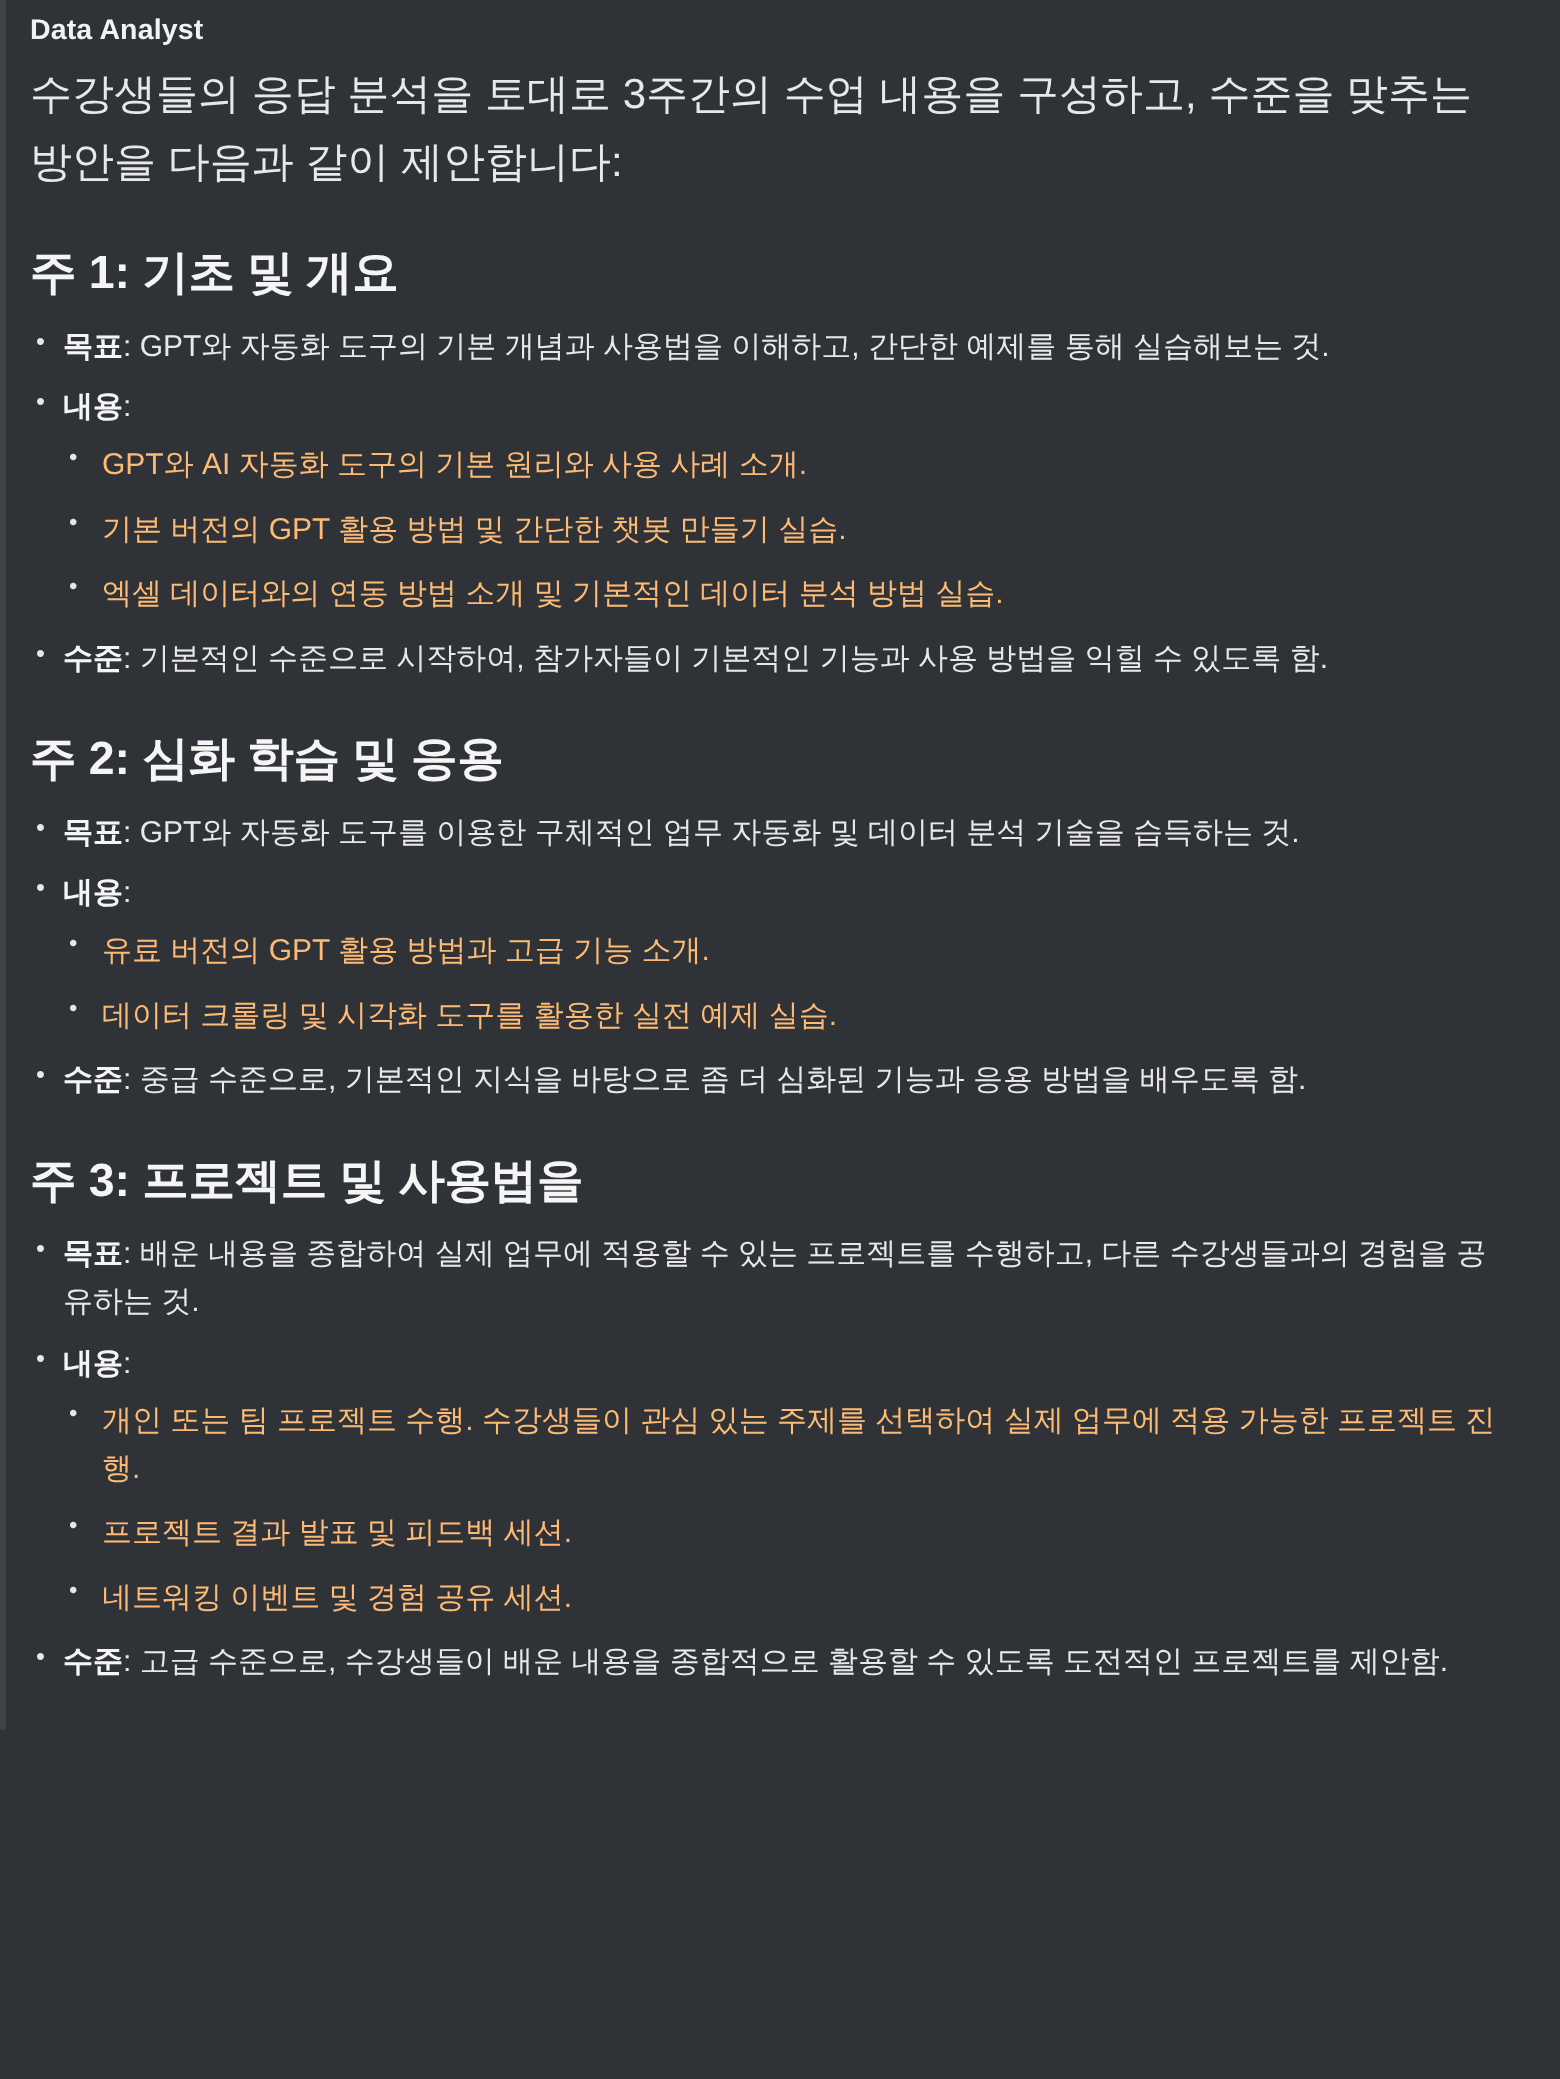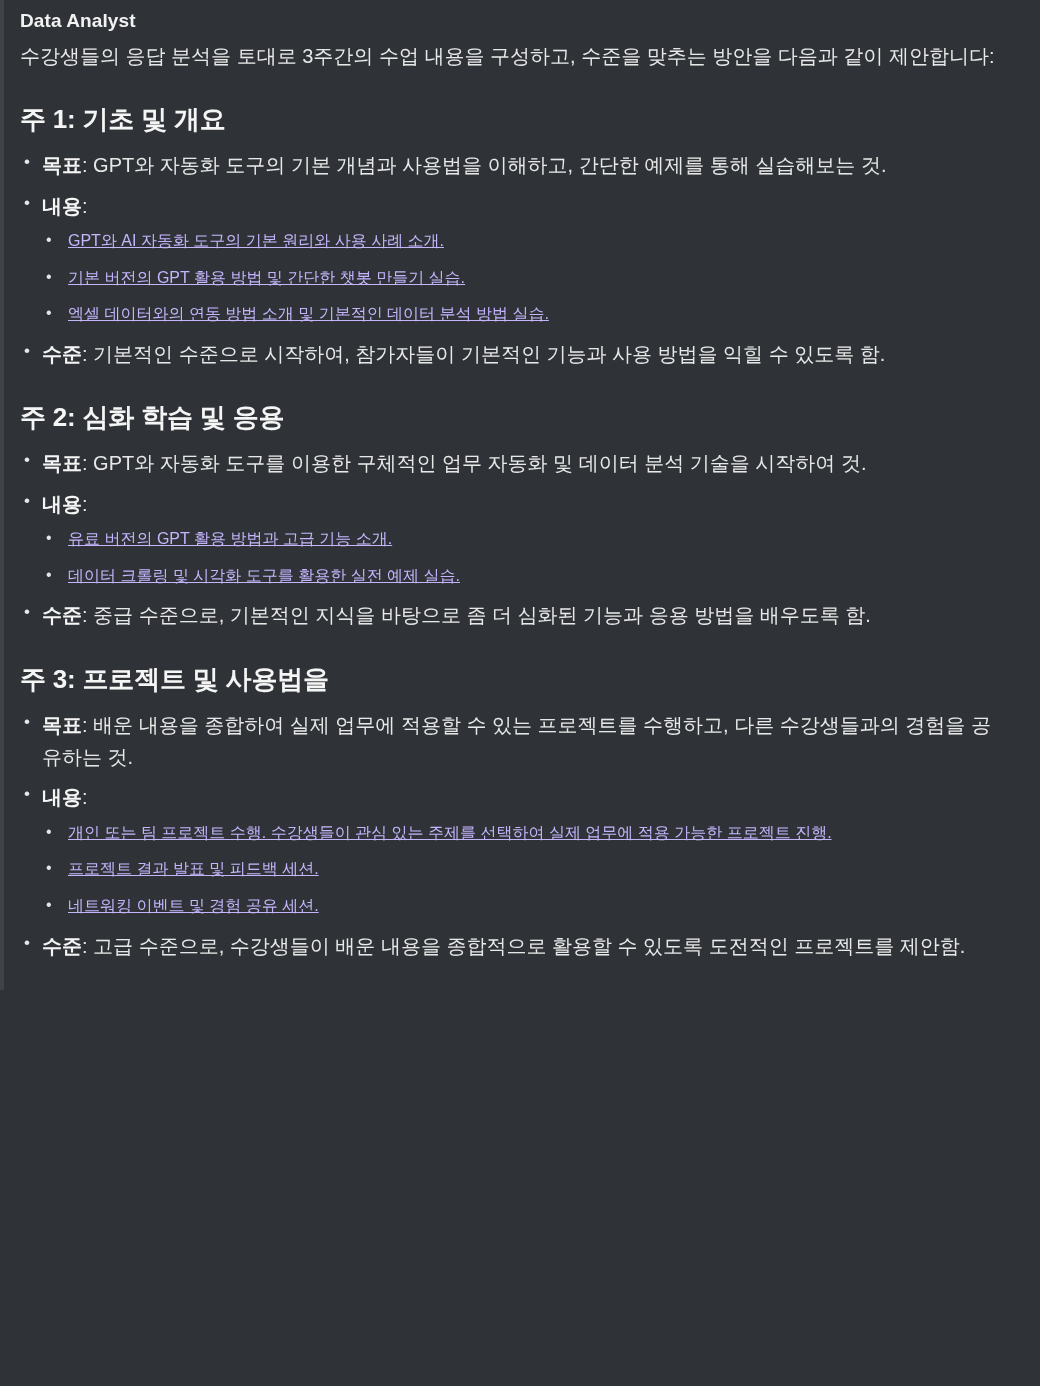--- a/index.html
+++ b/index.html
@@ -36,7 +36,7 @@
     color: #f2f2f2;
   }
   .intro {
-    font-size: 20px;
+    font-size: 28px;
     line-height: 1.62;
     margin: 0 0 10px 0;
     color: #e8e8e8;

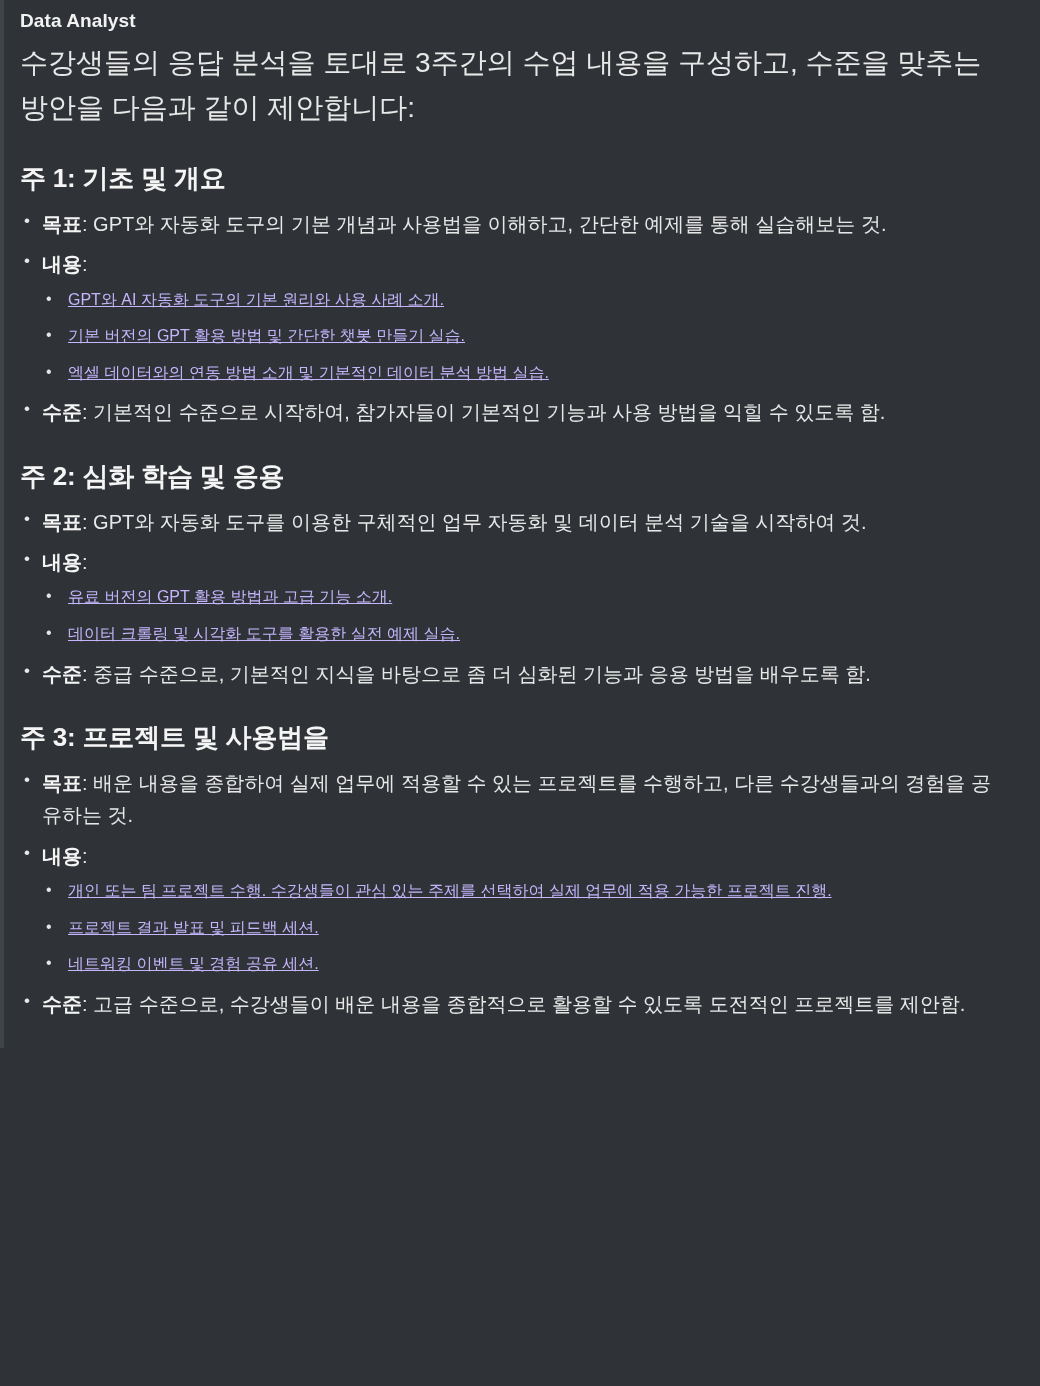--- a/index.html
+++ b/index.html
@@ -43,7 +43,7 @@
     max-width: 985px;
   }
   h2.section-title {
-    font-size: 26px;
+    font-size: 31px;
     font-weight: bold;
     margin: 30px 0 12px 0;
     color: #f5f5f5;

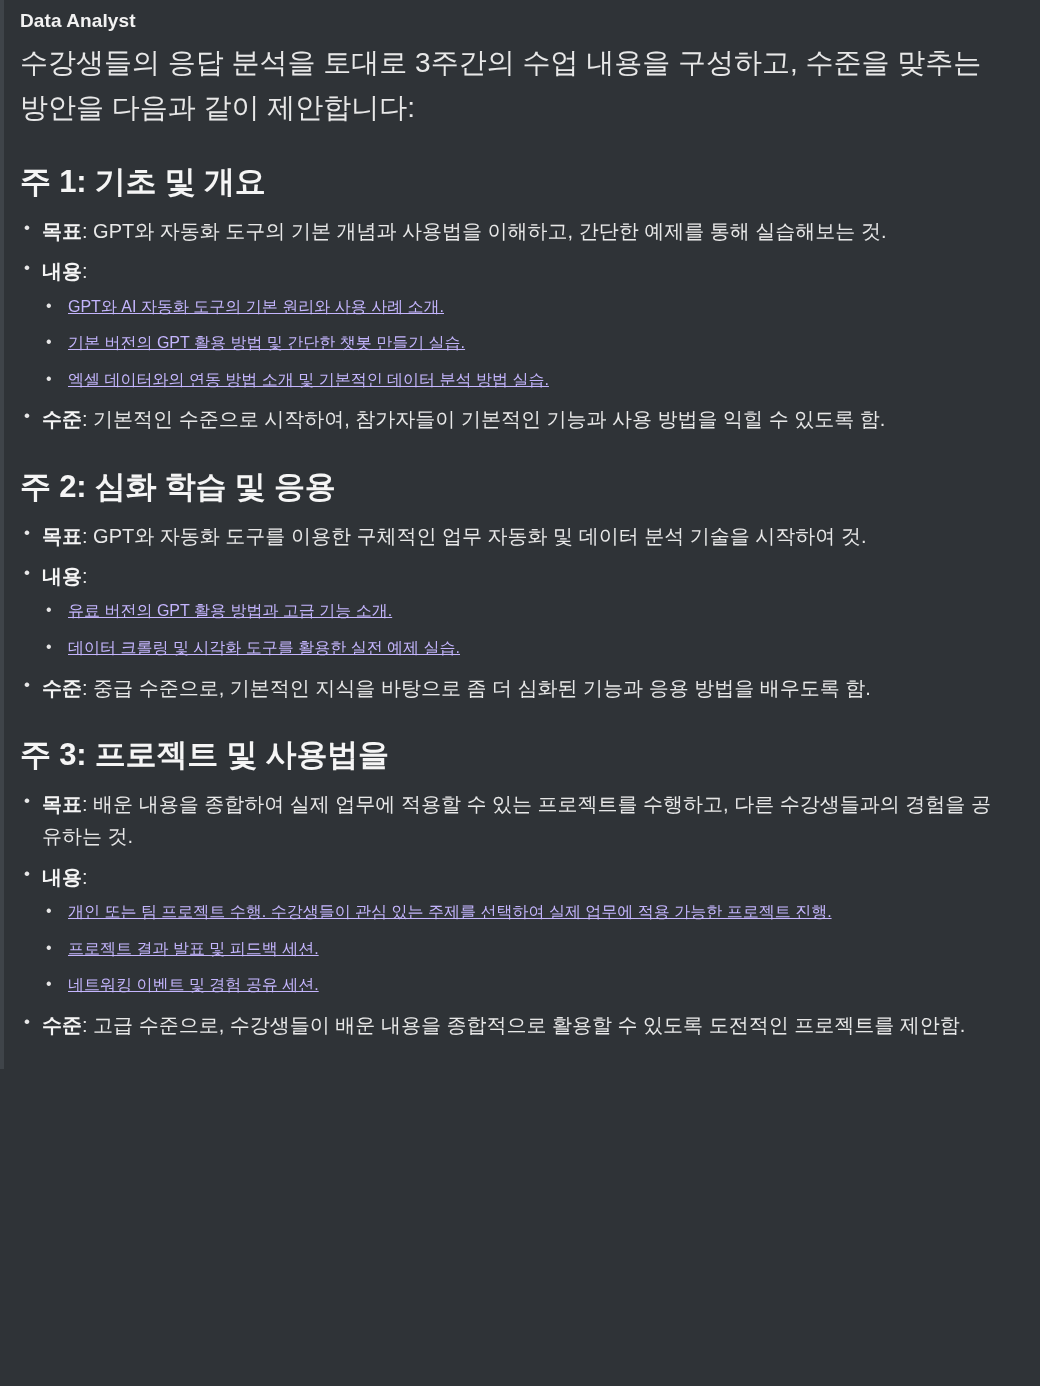--- a/index.html
+++ b/index.html
@@ -83,10 +83,9 @@
     position: relative;
     padding-left: 26px;
     margin: 0 0 11px 0;
-    font-size: 16px;
+    font-size: 20px;
     line-height: 1.6;
-    color: #c4b5fd;
-    text-decoration: underline;
+    color: #fdba74;
   }
   ul.lvl2 > li::before {
     content: "•";

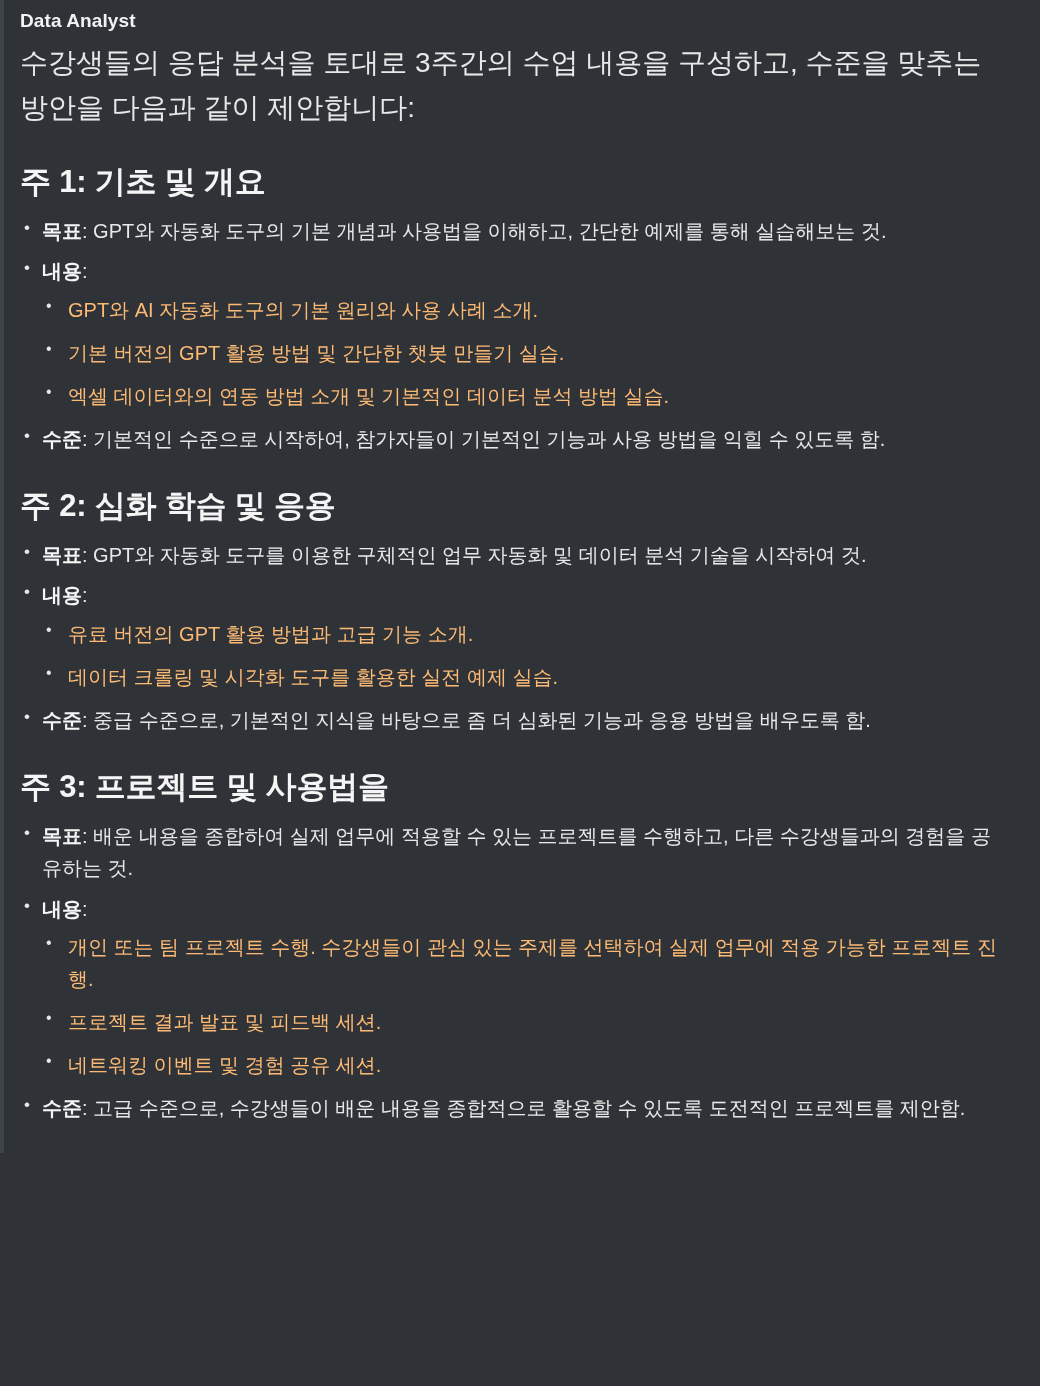--- a/index.html
+++ b/index.html
@@ -119,7 +119,7 @@
       </ul>
       <h2 class="section-title">주 2: 심화 학습 및 응용</h2>
       <ul class="lvl1">
-        <li><span class="lead">목표</span><span class="body-text" style="display: inline;">: GPT와 자동화 도구를 이용한 구체적인 업무 자동화 및 데이터 분석 기술을 시작하여 것.</span></li>
+        <li><span class="lead">목표</span><span class="body-text" style="display: inline;">: GPT와 자동화 도구를 이용한 구체적인 업무 자동화 및 데이터 분석 기술을 습득하는 것.</span></li>
         <li><span class="lead">내용</span><span class="body-text" style="display: inline;">:</span><ul class="lvl2">
             <li>유료 버전의 GPT 활용 방법과 고급 기능 소개.</li>
             <li>데이터 크롤링 및 시각화 도구를 활용한 실전 예제 실습.</li>

